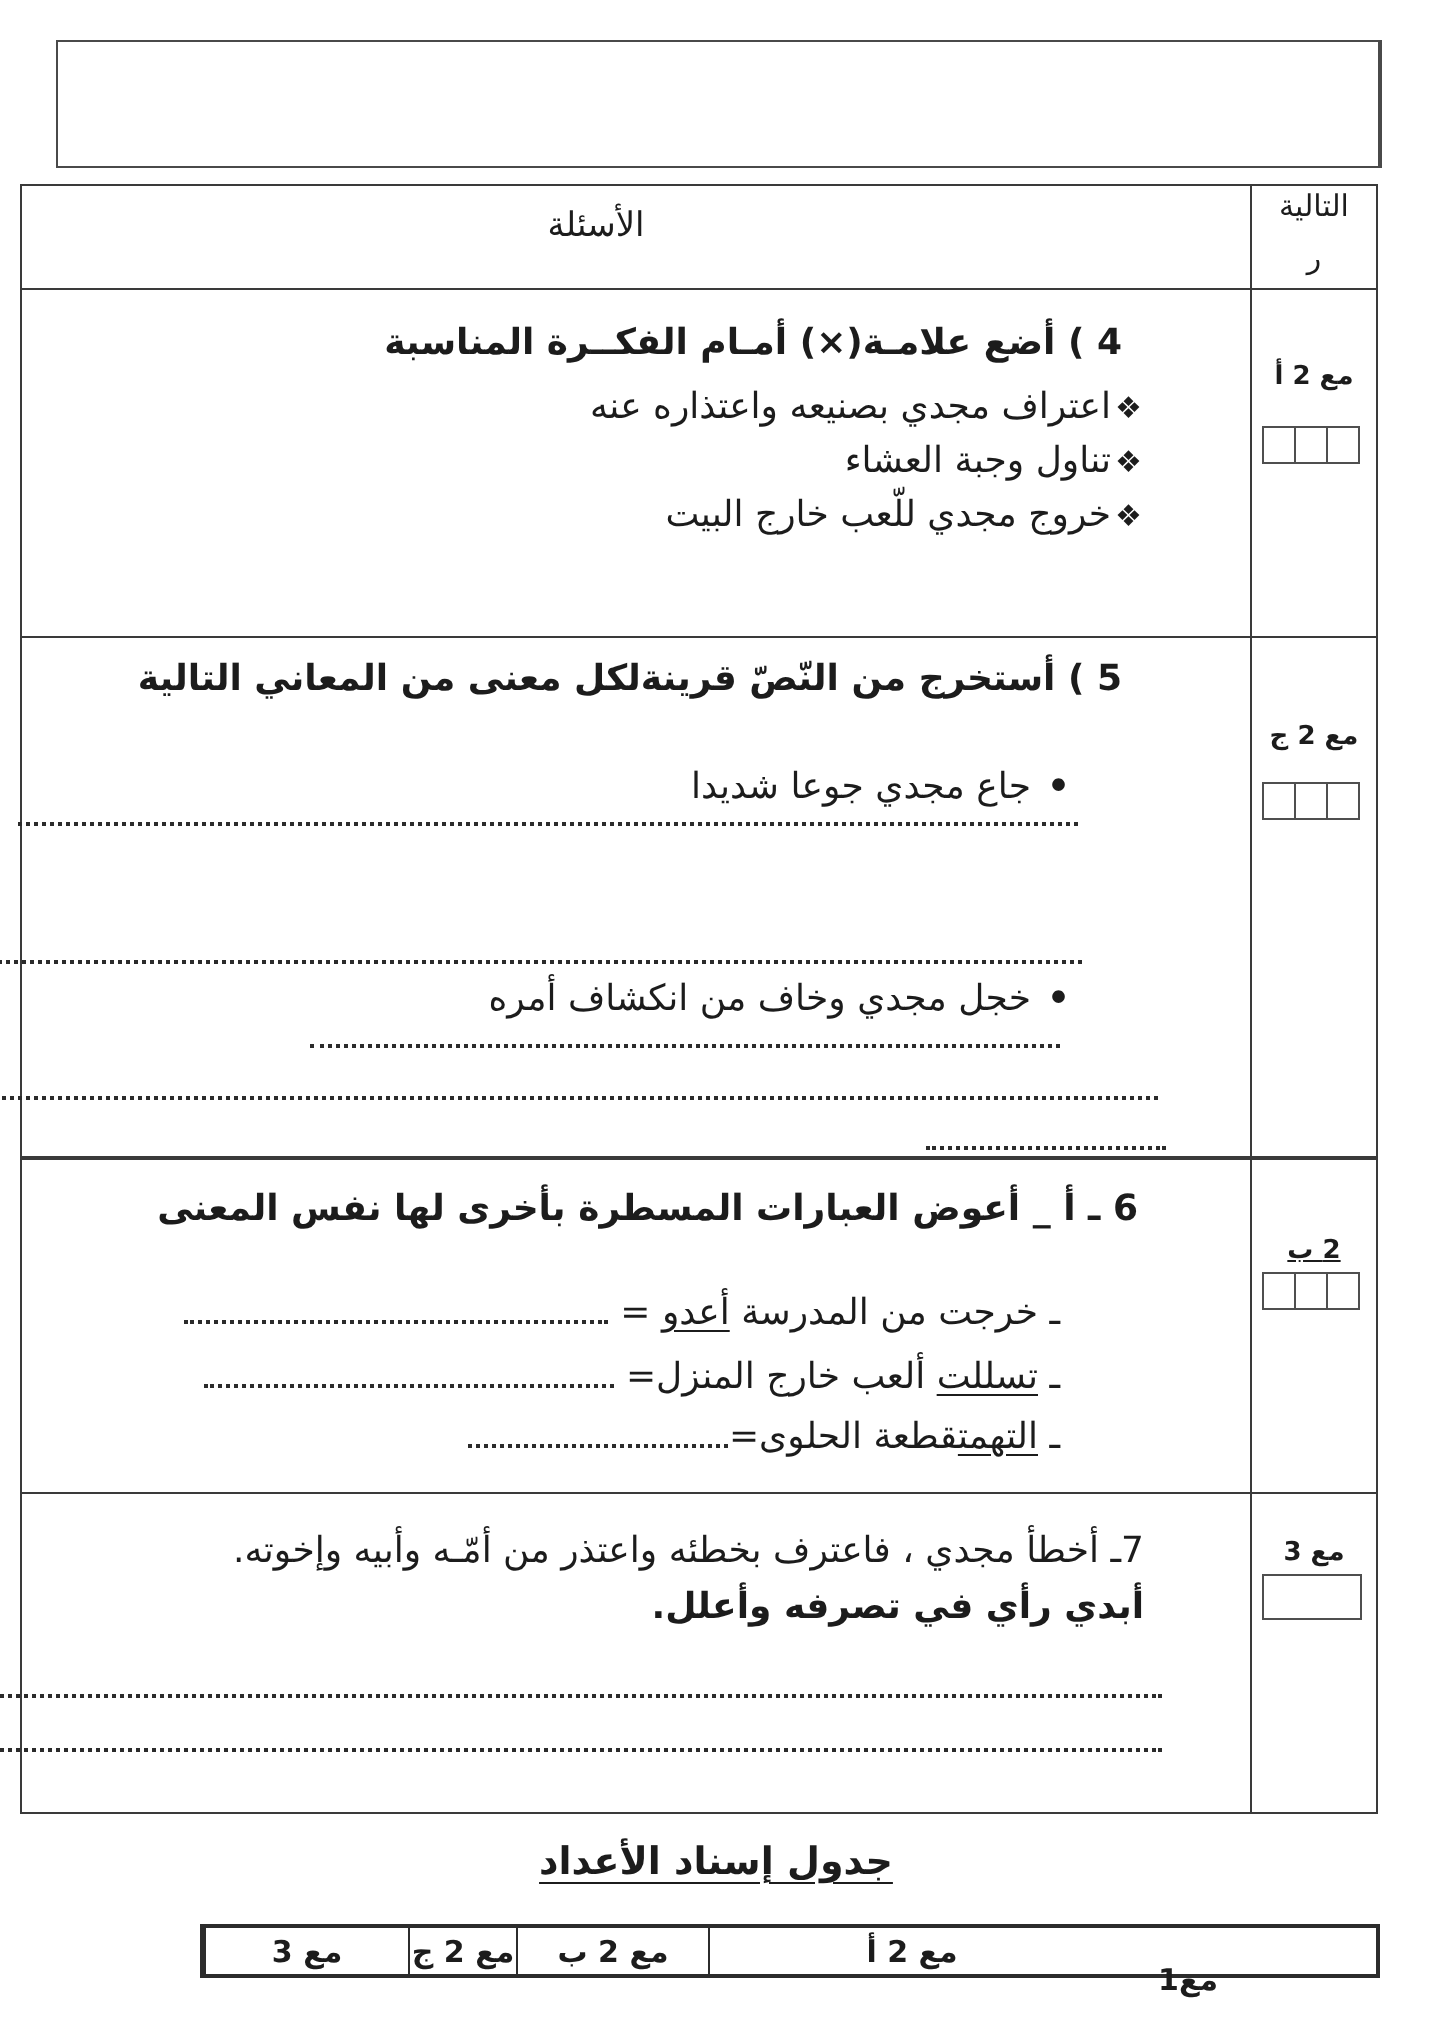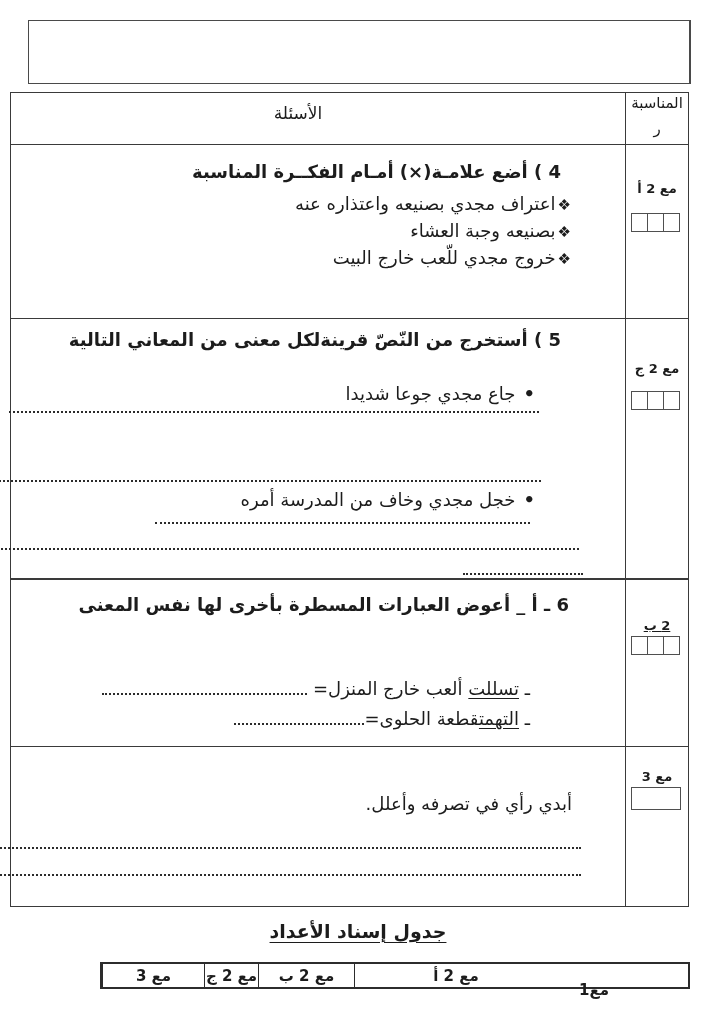--- a/index.html
+++ b/index.html
@@ -104,7 +104,7 @@
       <div class="abs hdr-questions">الأسئلة</div>
     </div>
     <div class="qrow-criteria">
-      <div class="abs hdr-crit-1">المناسبة</div>
+      <div class="abs hdr-crit-1">التالية</div>
       <div class="abs hdr-crit-2">ر</div>
     </div>
   </div>

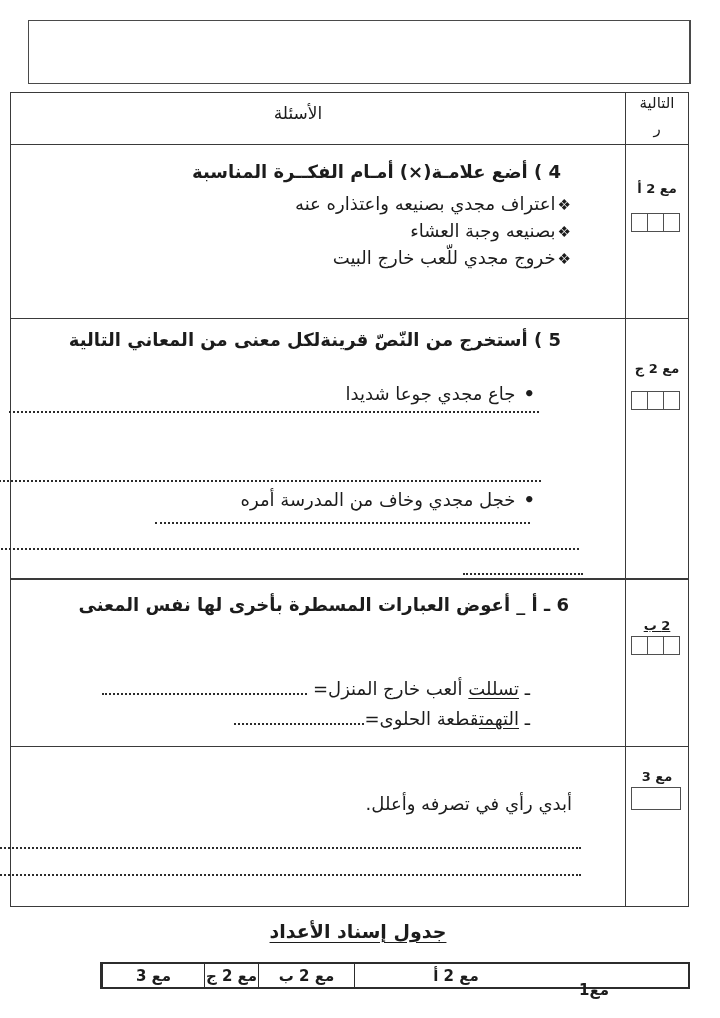--- a/index.html
+++ b/index.html
@@ -113,7 +113,7 @@
     <div class="qrow-content">
       <div class="abs q-title" style="right:24px; top:16px;">4 ) أضع علامـة(×) أمـام الفكــرة المناسبة</div>
       <div class="abs q-line" style="right:14px; top:48px;"><span class="diamond-bullet">❖</span><span>اعتراف مجدي بصنيعه واعتذاره عنه</span></div>
-      <div class="abs q-line" style="right:14px; top:75px;"><span class="diamond-bullet">❖</span><span>بصنيعه وجبة العشاء</span></div>
+      <div class="abs q-line" style="right:14px; top:75px;"><span class="diamond-bullet">❖</span><span>تناول وجبة العشاء</span></div>
       <div class="abs q-line" style="right:14px; top:102px;"><span class="diamond-bullet">❖</span><span>خروج مجدي للّعب خارج البيت</span></div>
     </div>
     <div class="qrow-criteria">

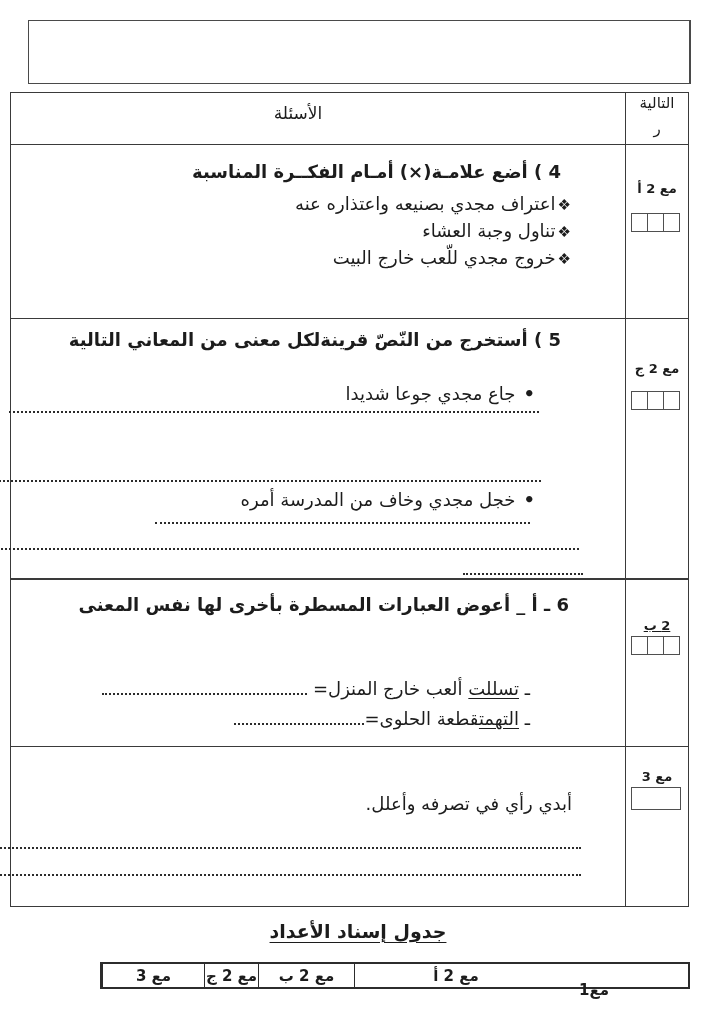--- a/index.html
+++ b/index.html
@@ -132,7 +132,7 @@
       <div class="abs q-line" style="right:50px; top:44px;margin-top:20px;"><span class="dot-bullet">•</span><span>جاع مجدي جوعا شديدا</span></div>
       <div class="abs dotted" style="right:46px; top:82px; width:530px;"></div>
       <div class="abs dotted" style="right:44px; top:151px; width:545px;"></div>
-      <div class="abs q-line" style="right:50px; top:170px;"><span class="dot-bullet">•</span><span>خجل مجدي وخاف من المدرسة أمره</span></div>
+      <div class="abs q-line" style="right:50px; top:170px;"><span class="dot-bullet">•</span><span>خجل مجدي وخاف من انكشاف أمره</span></div>
       <div class="abs dotted" style="right:55px; top:193px; width:375px;"></div>
       <div class="abs dotted" style="right:6px; top:219px; width:598px;"></div>
       <div class="abs dotted" style="right:2px; top:244px; width:120px;"></div>

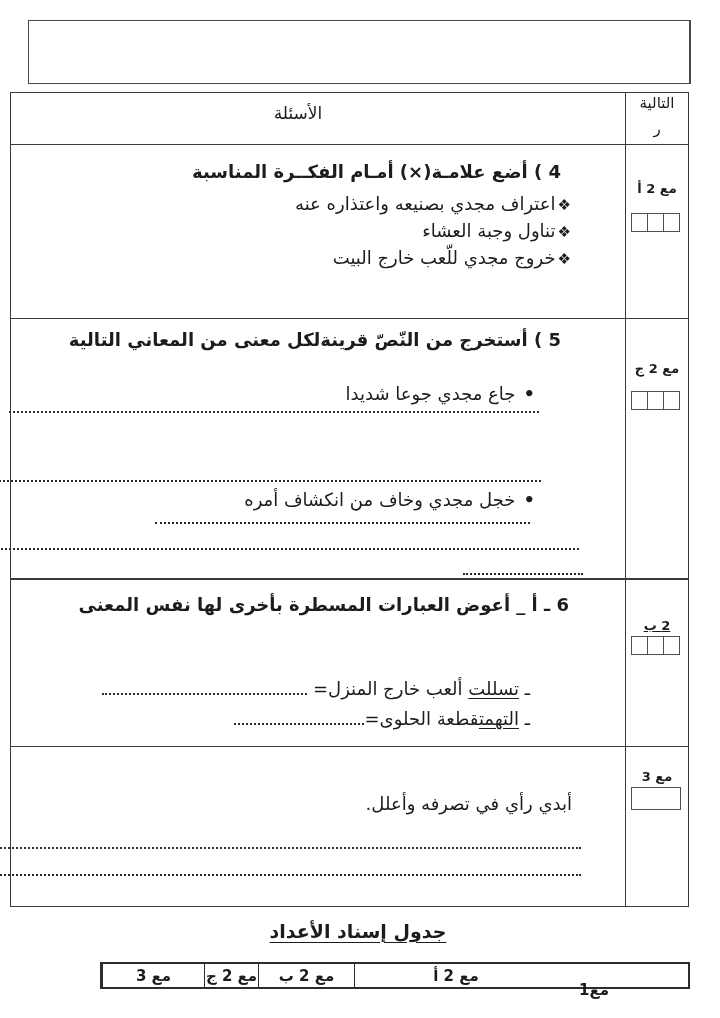--- a/index.html
+++ b/index.html
@@ -150,6 +150,7 @@
   <div class="qrow row-q6">
     <div class="qrow-content">
       <div class="abs q-title" style="right:16px; top:14px;">6 ـ أ _ أعوض العبارات المسطرة بأخرى لها نفس المعنى</div>
+      <div class="abs q-line" style="right:55px; top:66px;"><span>ـ خرجت من المدرسة </span><span class="u-word">أعدو</span><span> = </span><span class="dots-inline" style="width:212px;"></span></div>
       <div class="abs q-line" style="right:55px; top:98px;"><span>ـ </span><span class="u-word">تسللت</span><span> ألعب خارج المنزل= </span><span class="dots-inline" style="width:205px;"></span></div>
       <div class="abs q-line" style="right:55px; top:128px;"><span>ـ </span><span class="u-word">التهمت</span><span>قطعة الحلوى=</span><span class="dots-inline" style="width:130px;"></span></div>
     </div>

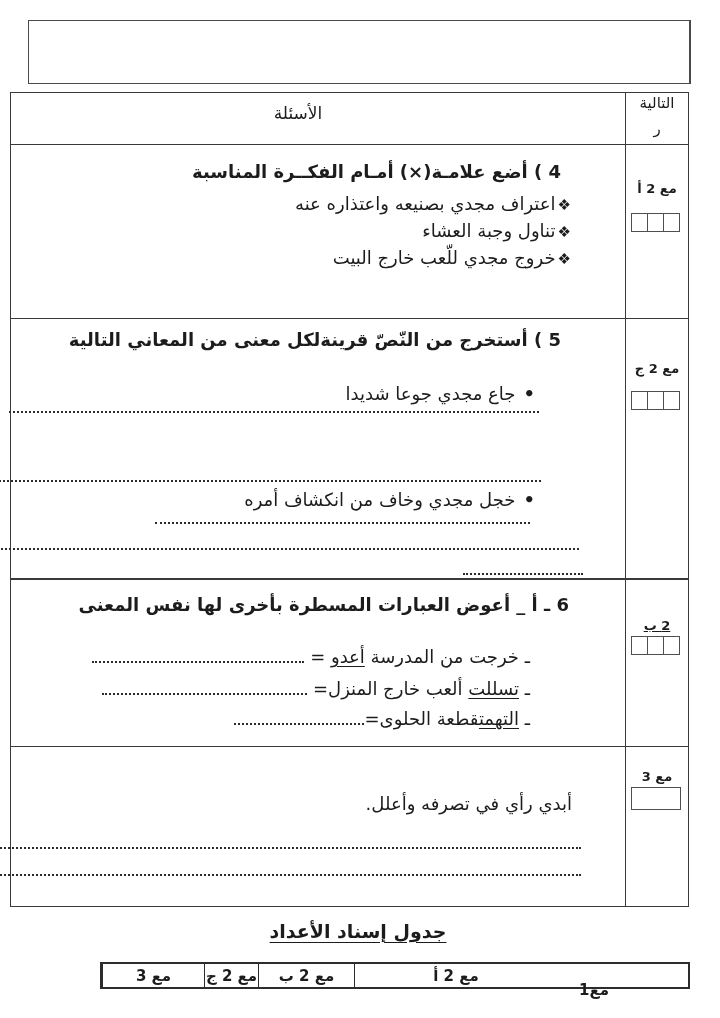--- a/index.html
+++ b/index.html
@@ -166,6 +166,7 @@
 
   <div class="qrow row-q7">
     <div class="qrow-content">
+      <div class="abs q-title" style="right:13px; top:18px; font-weight:500;">7ـ أخطأ مجدي ، فاعترف بخطئه واعتذر من أمّـه وأبيه وإخوته.</div>
       <div class="abs q-title" style="right:13px; top:46px; font-weight:400;text-align:center;">أبدي رأي في تصرفه وأعلل.</div>
       <div class="abs dotted" style="right:4px; top:90px; width:600px;"></div>
       <div class="abs dotted" style="right:4px; top:117px; width:600px;"></div>

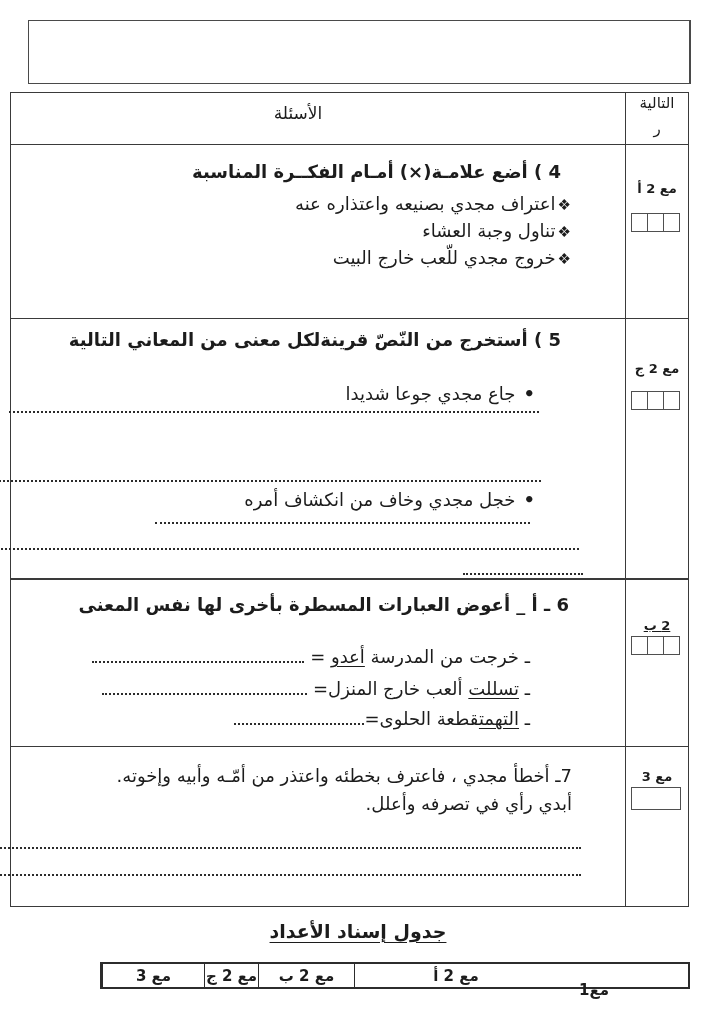--- a/index.html
+++ b/index.html
@@ -167,7 +167,7 @@
   <div class="qrow row-q7">
     <div class="qrow-content">
       <div class="abs q-title" style="right:13px; top:18px; font-weight:500;">7ـ أخطأ مجدي ، فاعترف بخطئه واعتذر من أمّـه وأبيه وإخوته.</div>
-      <div class="abs q-title" style="right:13px; top:46px; font-weight:400;text-align:center;">أبدي رأي في تصرفه وأعلل.</div>
+      <div class="abs q-title" style="right:13px; top:46px; font-weight:700;text-align:center;">أبدي رأي في تصرفه وأعلل.</div>
       <div class="abs dotted" style="right:4px; top:90px; width:600px;"></div>
       <div class="abs dotted" style="right:4px; top:117px; width:600px;"></div>
     </div>

